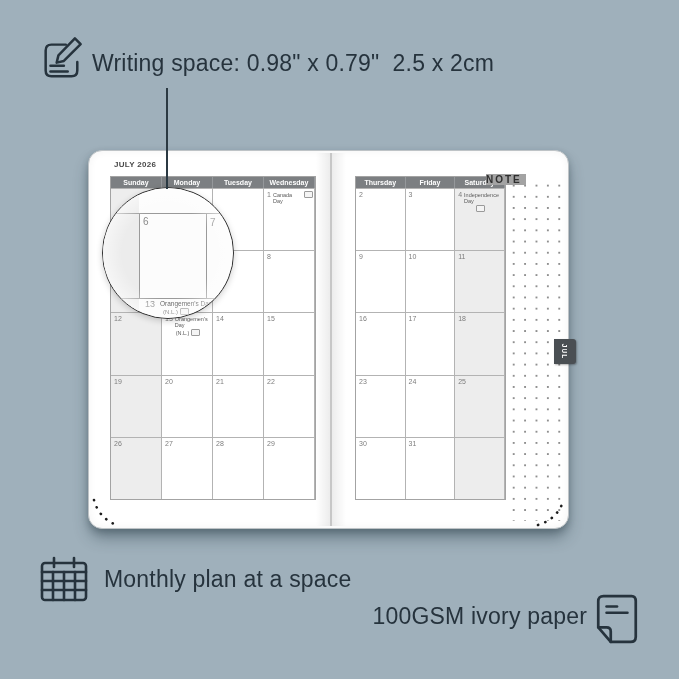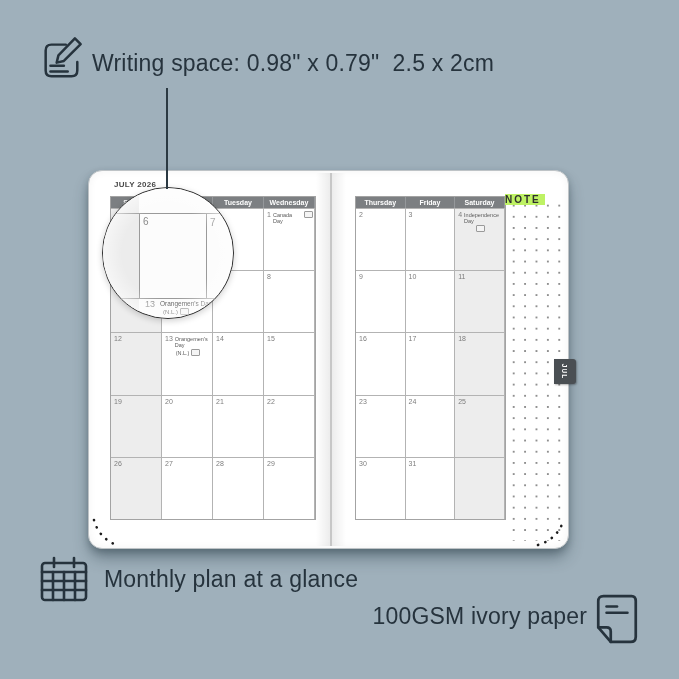--- a/index.html
+++ b/index.html
@@ -16,7 +16,7 @@
   #notebook{left:88px;top:150px;width:479px;height:377px;background:#fff;
             border:1px solid #BEC3C6;border-radius:14px;z-index:2;
             box-shadow:0 10px 16px -2px rgba(32,50,61,.45),0 3px 6px rgba(32,50,61,.25),
-                       inset 0 0 8px rgba(0,0,0,.05);margin-top:20px;}
+                       inset 0 0 8px rgba(0,0,0,.05);}
   #gutter-shadow{left:227px;top:2px;width:30px;height:373px;
      background:linear-gradient(to right,rgba(0,0,0,0),rgba(0,0,0,.08) 50%,rgba(0,0,0,0));}
   #gutter{left:241px;top:2px;width:1.5px;height:373px;background:#c7c7c7;}

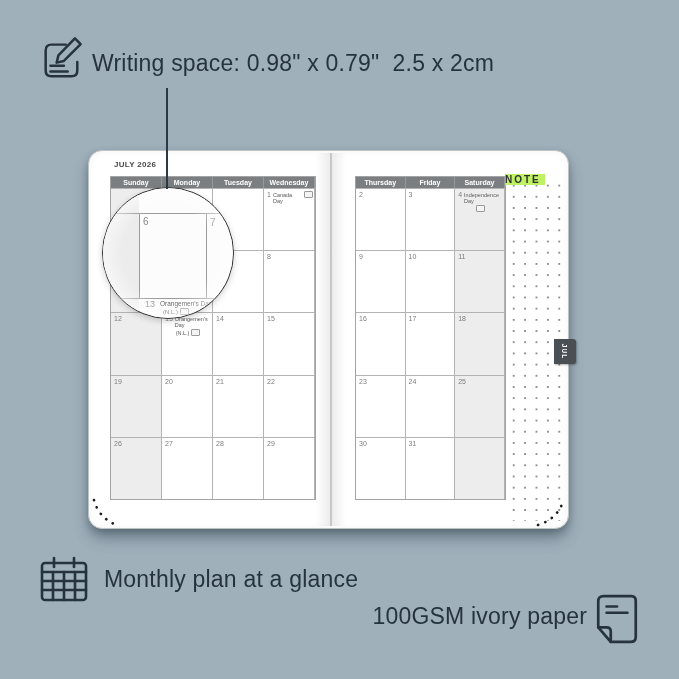--- a/index.html
+++ b/index.html
@@ -43,8 +43,8 @@
   #note-dots{left:417px;top:26px;width:57px;height:344px;
      background-image:radial-gradient(circle,#8f8f8f .8px,rgba(0,0,0,0) 1.1px);
      background-size:11.4px 11.2px;background-position:2px 3px;}
-  #note-label{left:416px;top:23px;font-size:10px;font-weight:bold;color:#2f2f2f;
-     letter-spacing:2px;background:#bef264;padding-right:4px;}
+  #note-label{left:397px;top:23px;font-size:10px;font-weight:bold;color:#2f2f2f;
+     letter-spacing:2px;background:#a3a3a3;padding-right:4px;}
 
   #jul-tab{left:465px;top:188px;width:22px;height:25px;background:#4A4F53;
      border-radius:0 3px 3px 0;z-index:5;display:flex;align-items:center;justify-content:center;

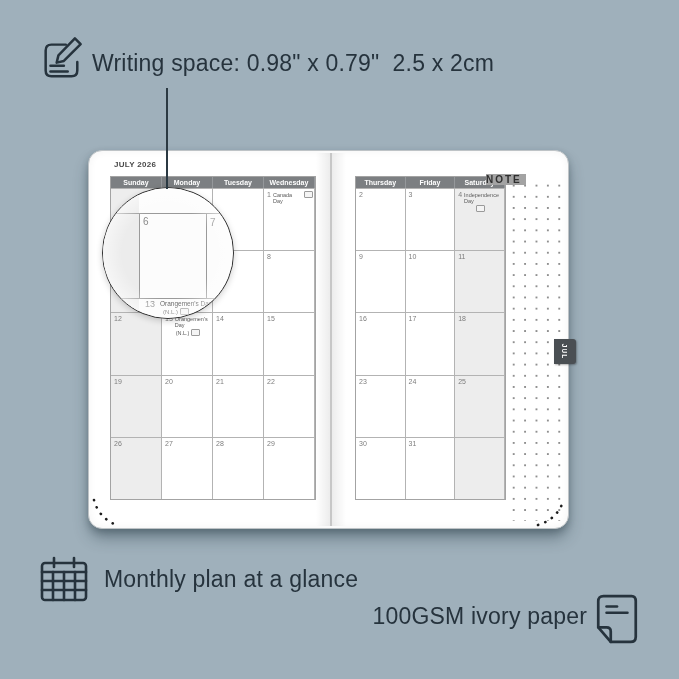--- a/index.html
+++ b/index.html
@@ -324,7 +324,7 @@
       <path d="M35,16 V44"></path>
   </svg>
 </span>
-<span id="monthly-text" class="abs anno-text">Monthly plan at a glance</span>
+<span id="monthly-text" class="abs anno-text">Monthly plan at a space</span>
 
 <span id="paper-text" class="abs anno-text">100GSM ivory paper</span>
 <span class="abs" style="left:596px;top:594px;">

